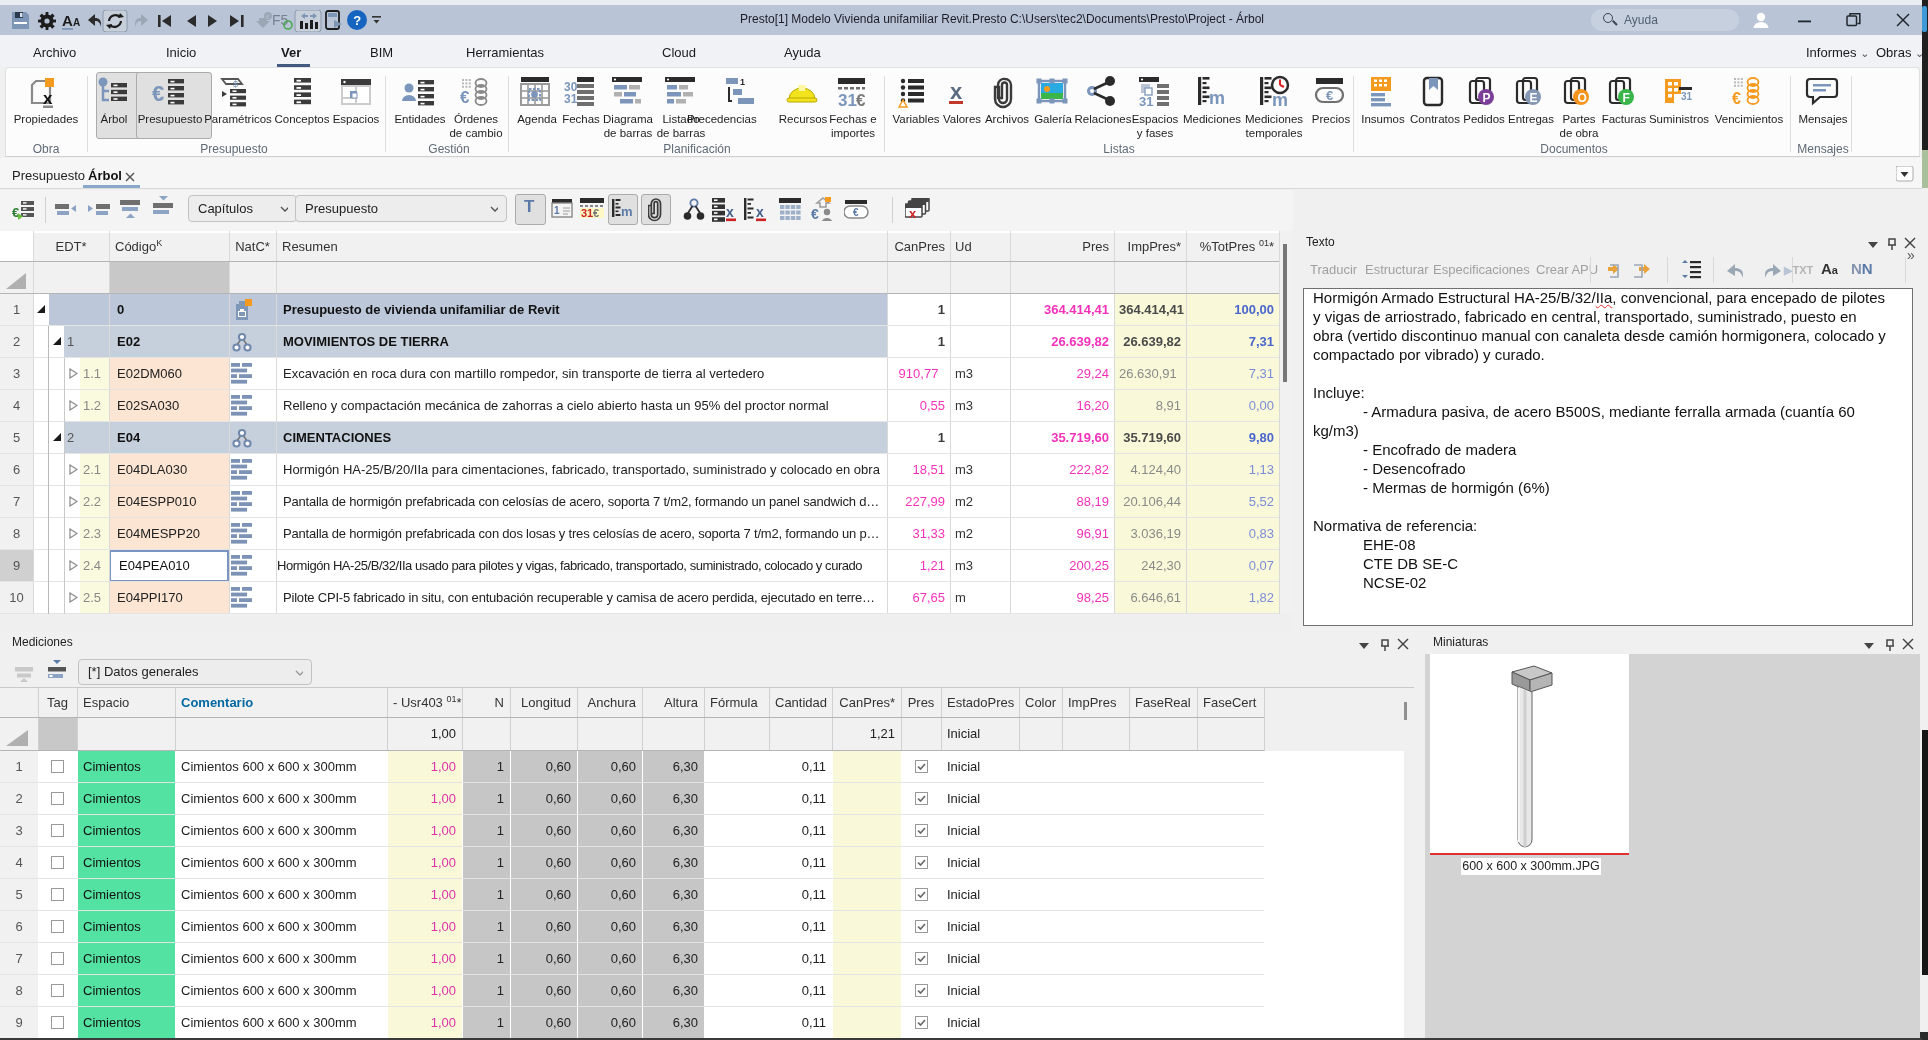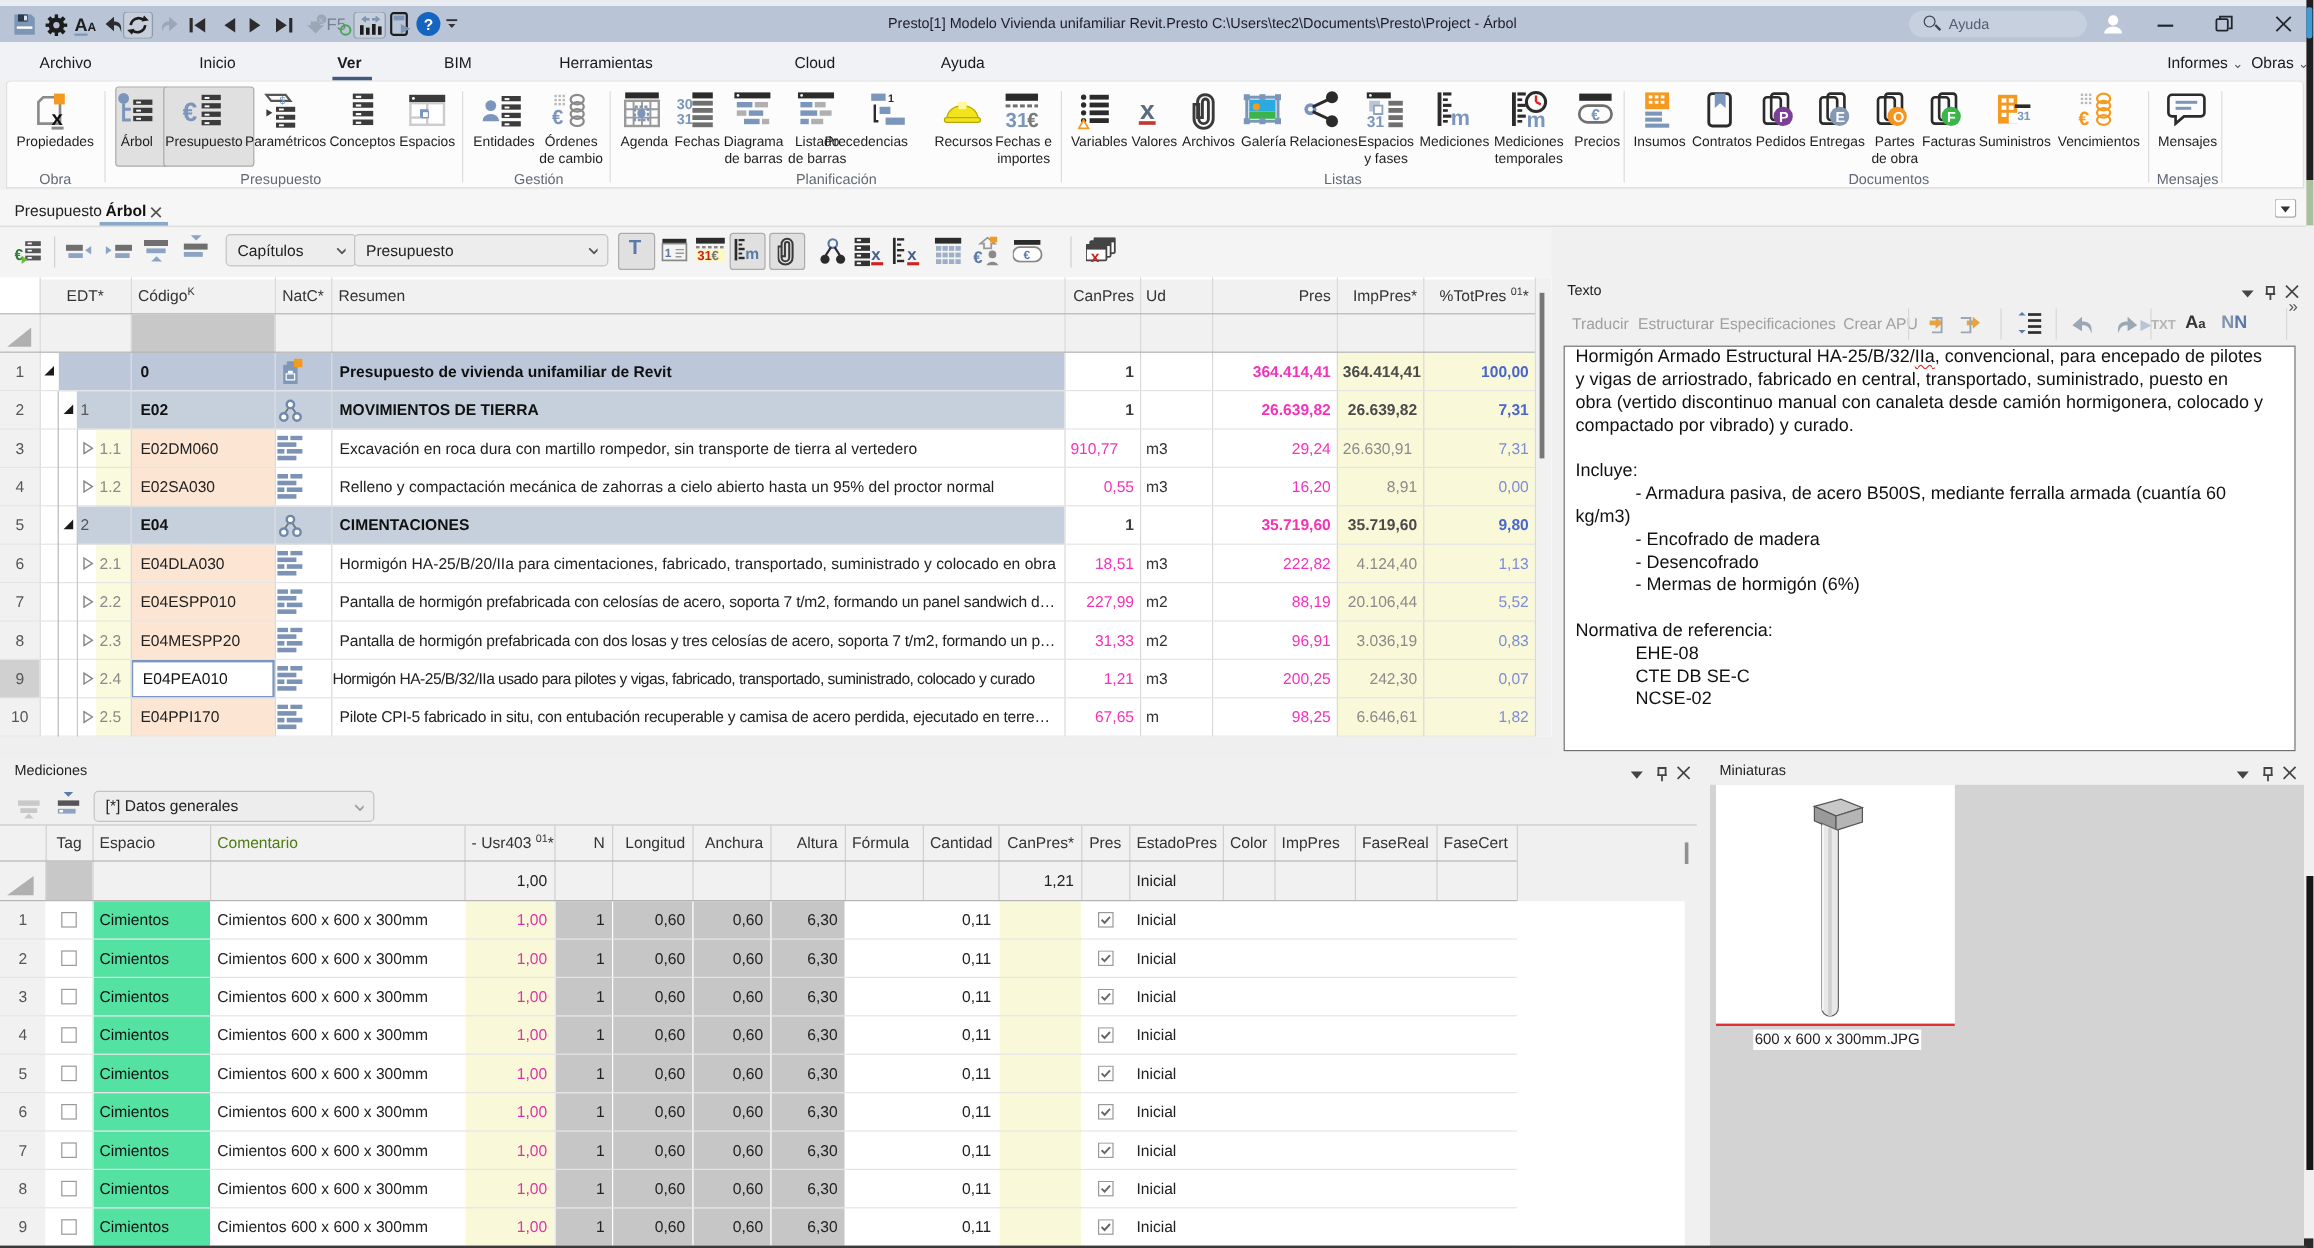--- a/index.html
+++ b/index.html
@@ -888,7 +888,7 @@
         </g>
       </svg>
     <div style="position:absolute;left:276px;top:127px;width:611px;height:32px;line-height:31px;font-size:13px;color:#222;padding:0 7px;overflow:hidden;white-space:nowrap;">Excavación en roca dura con martillo rompedor, sin transporte de tierra al vertedero</div>
-    <div style="position:absolute;left:887px;top:127px;width:63px;height:32px;line-height:31px;font-size:13px;color:#f332ba;text-align:left;padding:0 5px;overflow:hidden;white-space:nowrap;">910,77</div>
+    <div style="position:absolute;left:887px;top:127px;width:63px;height:32px;line-height:31px;font-size:13px;color:#f332ba;text-align:center;padding:0 5px;overflow:hidden;white-space:nowrap;">910,77</div>
     <div style="position:absolute;left:950px;top:127px;width:60px;height:32px;line-height:31px;font-size:13px;color:#333;padding:0 5px;overflow:hidden;white-space:nowrap;">m3</div>
     <div style="position:absolute;left:1010px;top:127px;width:104px;height:32px;line-height:31px;font-size:13px;color:#f332ba;text-align:right;padding:0 5px;overflow:hidden;white-space:nowrap;">29,24</div>
     <div style="position:absolute;left:1114px;top:127px;width:72px;height:32px;line-height:31px;font-size:13px;background:#f9f9d9;color:#8a8a8a;padding:0 5px;overflow:hidden;white-space:nowrap;">26.630,91</div>

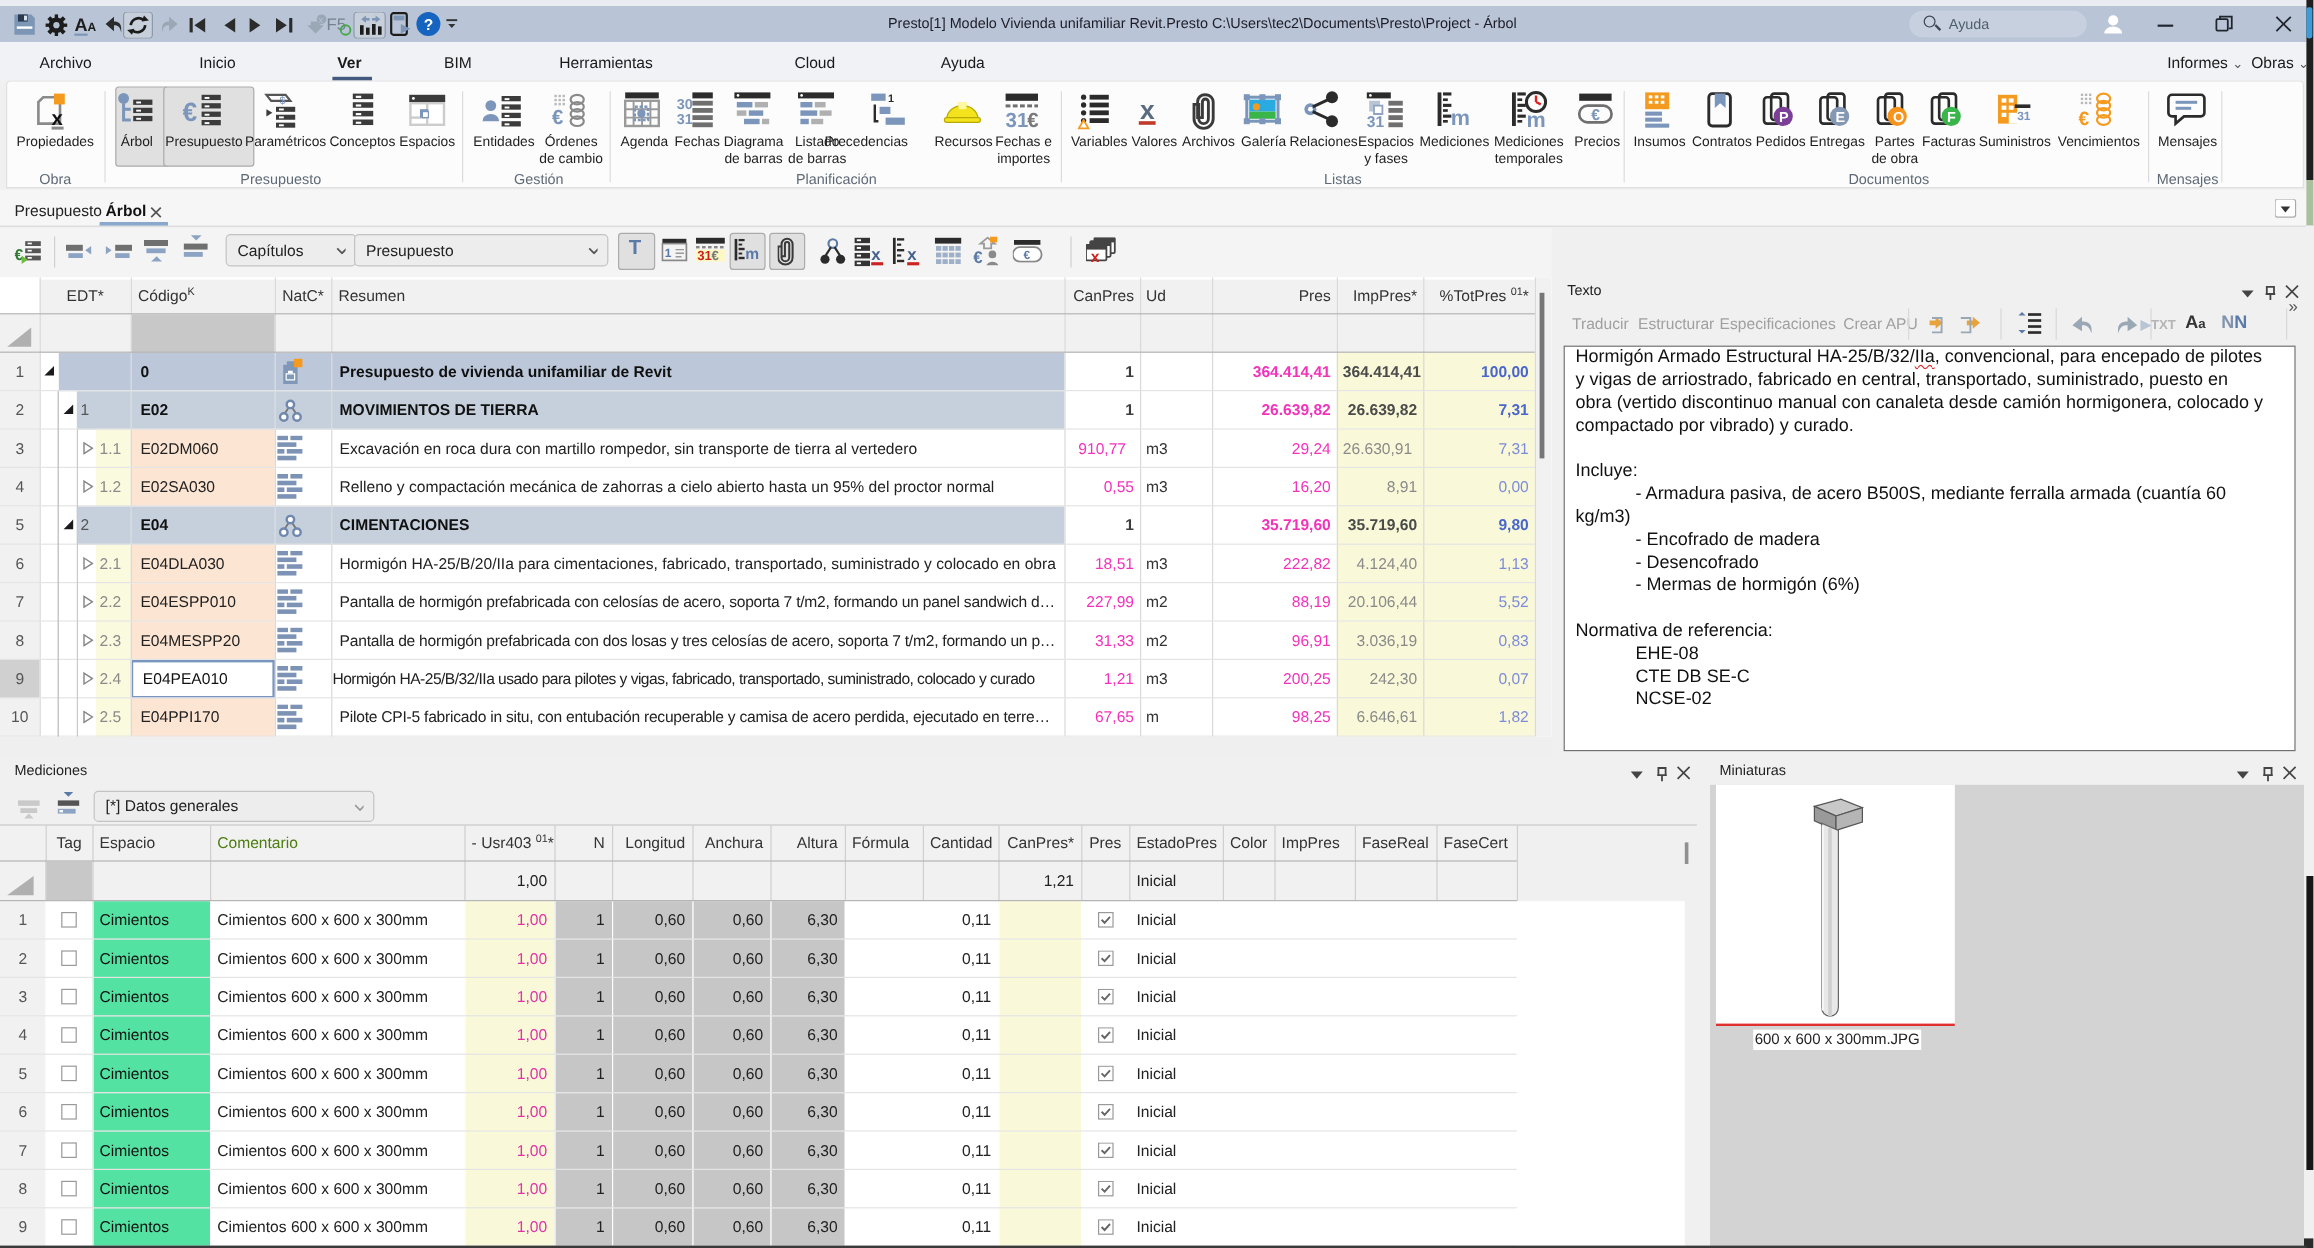--- a/index.html
+++ b/index.html
@@ -1188,7 +1188,7 @@
     <div style="position:absolute;left:0px;top:56px;width:38px;height:30px;line-height:29px;font-size:13px;color:#333;background:#f1f1f1;padding:0 6px;overflow:hidden;white-space:nowrap;"></div>
     <div style="position:absolute;left:38px;top:56px;width:39px;height:30px;line-height:29px;font-size:13px;color:#333;background:#f1f1f1;text-align:center;padding:0 6px;overflow:hidden;white-space:nowrap;">Tag</div>
     <div style="position:absolute;left:77px;top:56px;width:98px;height:30px;line-height:29px;font-size:13px;color:#333;background:#f1f1f1;padding:0 6px;overflow:hidden;white-space:nowrap;">Espacio</div>
-    <div style="position:absolute;left:175px;top:56px;width:212px;height:30px;line-height:29px;font-size:13px;color:#4d7c0f;background:#f1f1f1;padding:0 6px;overflow:hidden;white-space:nowrap;">Comentario</div>
+    <div style="position:absolute;left:175px;top:56px;width:212px;height:30px;line-height:29px;font-size:13px;color:#0369a1;background:#f1f1f1;padding:0 6px;overflow:hidden;white-space:nowrap;font-weight:bold;">Comentario</div>
     <div style="position:absolute;left:387px;top:56px;width:75px;height:30px;line-height:29px;font-size:13px;color:#333;background:#f1f1f1;text-align:right;padding:0 6px;overflow:hidden;white-space:nowrap;">- Usr403 <sup style="font-size:9px">01</sup>*</div>
     <div style="position:absolute;left:462px;top:56px;width:48px;height:30px;line-height:29px;font-size:13px;color:#333;background:#f1f1f1;text-align:right;padding:0 6px;overflow:hidden;white-space:nowrap;">N</div>
     <div style="position:absolute;left:510px;top:56px;width:67px;height:30px;line-height:29px;font-size:13px;color:#333;background:#f1f1f1;text-align:right;padding:0 6px;overflow:hidden;white-space:nowrap;">Longitud</div>

